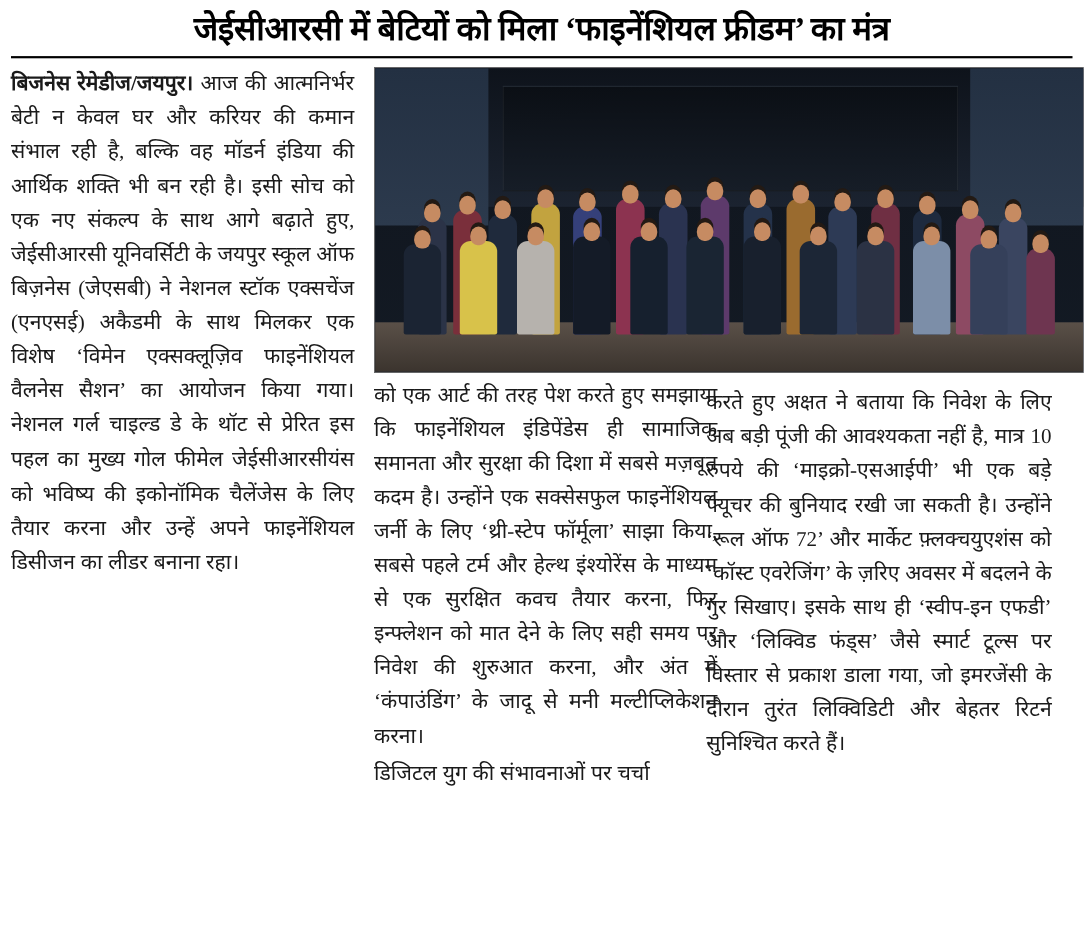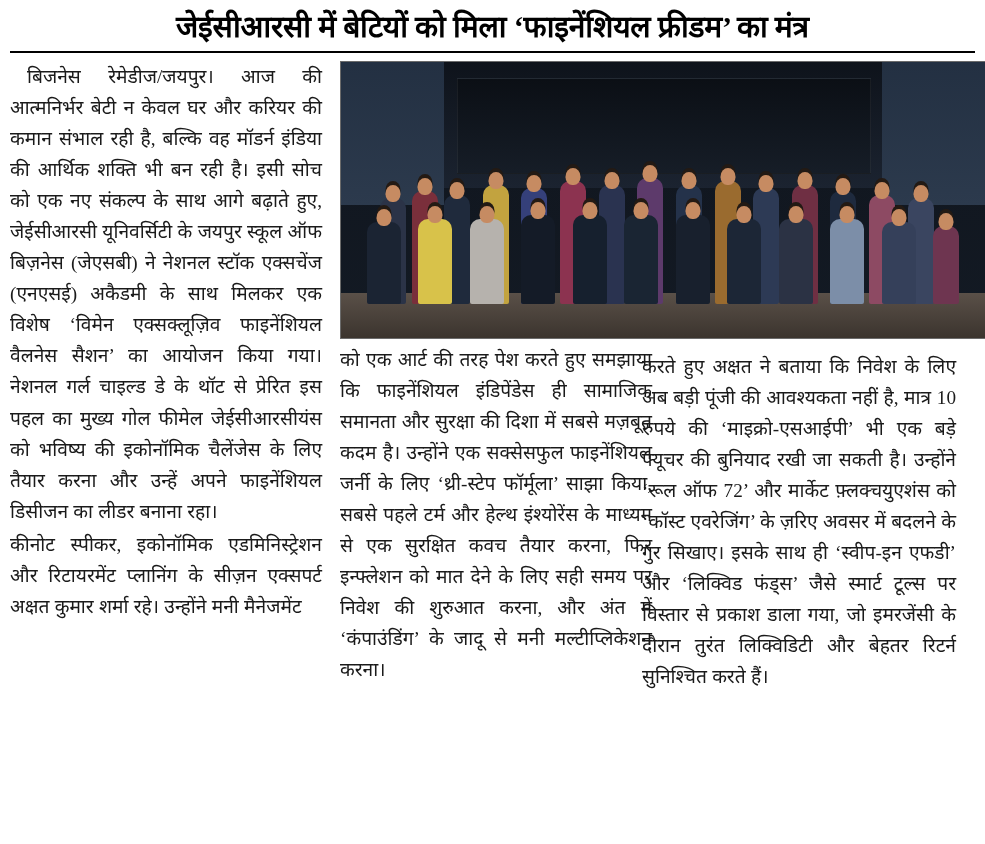--- a/index.html
+++ b/index.html
@@ -59,7 +59,7 @@
   .col-2 { left: 330px; width: 312px; top: 283px; }
   .col-3 { left: 632px; width: 314px; top: 290px; }
 
-  .lead { font-weight: normal; margin-left: 17px; }
+  .lead { font-weight: bold; }
 
   .photo-wrap {
     position: absolute;

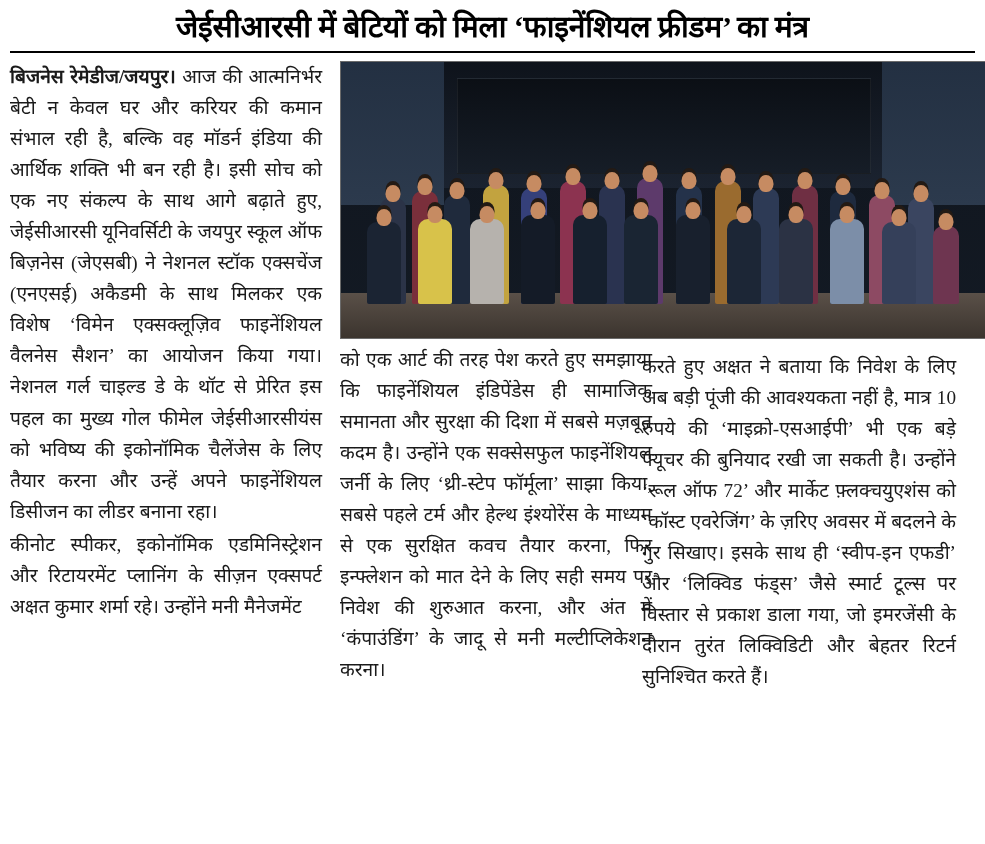--- a/index.html
+++ b/index.html
@@ -240,7 +240,6 @@
 
     <div class="col col-1">
       <p><span class="lead">बिजनेस रेमेडीज/जयपुर।</span><span> आज की आत्मनिर्भर बेटी न केवल घर और करियर की कमान संभाल रही है, बल्कि वह मॉडर्न इंडिया की आर्थिक शक्ति भी बन रही है। इसी सोच को एक नए संकल्प के साथ आगे बढ़ाते हुए, जेईसीआरसी यूनिवर्सिटी के जयपुर स्कूल ऑफ बिज़नेस (जेएसबी) ने नेशनल स्टॉक एक्सचेंज (एनएसई) अकैडमी के साथ मिलकर एक विशेष ‘विमेन एक्सक्लूज़िव फाइनेंशियल वैलनेस सैशन’ का आयोजन किया गया। नेशनल गर्ल चाइल्ड डे के थॉट से प्रेरित इस पहल का मुख्य गोल फीमेल जेईसीआरसीयंस को भविष्य की इकोनॉमिक चैलेंजेस के लिए तैयार करना और उन्हें अपने फाइनेंशियल डिसीजन का लीडर बनाना रहा।</span></p>
-      <p>कीनोट स्पीकर, इकोनॉमिक एडमिनिस्ट्रेशन और रिटायरमेंट प्लानिंग के सीज़न एक्सपर्ट अक्षत कुमार शर्मा रहे। उन्होंने मनी मैनेजमेंट</p>
     </div>
 
     <div class="col col-2">

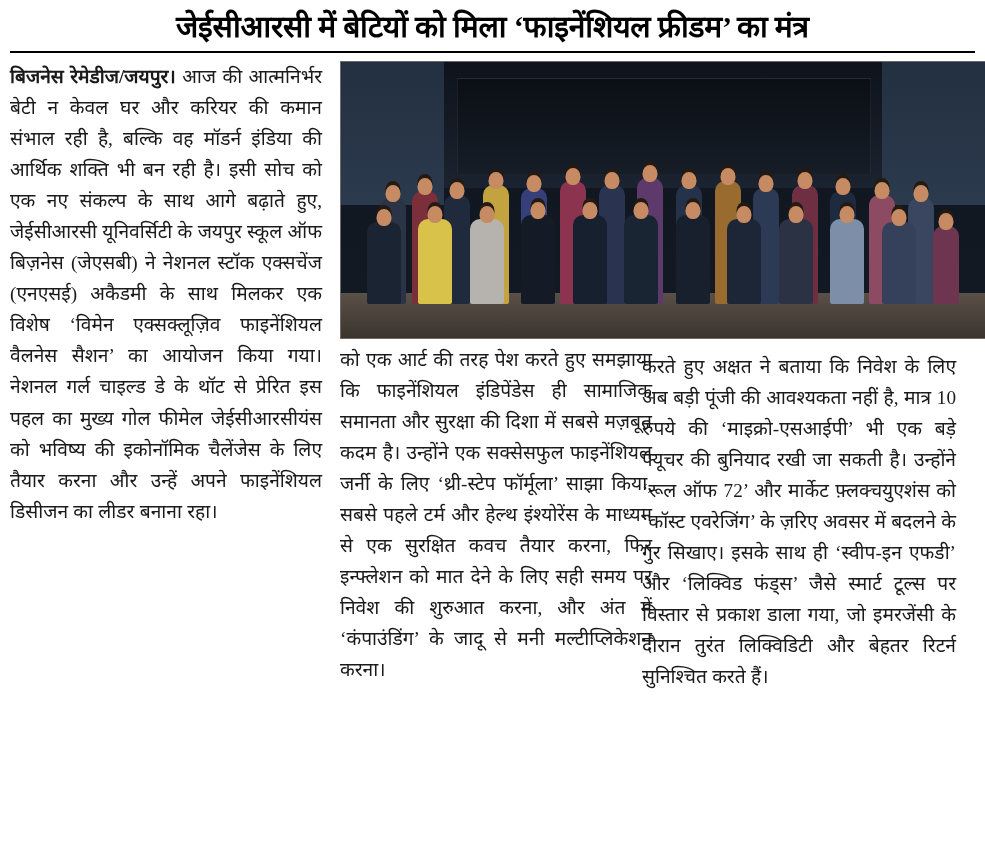--- a/index.html
+++ b/index.html
@@ -244,6 +244,7 @@
 
     <div class="col col-2">
       <p>को एक आर्ट की तरह पेश करते हुए समझाया कि फाइनेंशियल इंडिपेंडेस ही सामाजिक समानता और सुरक्षा की दिशा में सबसे मज़बूत कदम है। उन्होंने एक सक्सेसफुल फाइनेंशियल जर्नी के लिए ‘थ्री-स्टेप फॉर्मूला’ साझा किया, सबसे पहले टर्म और हेल्थ इंश्योरेंस के माध्यम से एक सुरक्षित कवच तैयार करना, फिर इन्फ्लेशन को मात देने के लिए सही समय पर निवेश की शुरुआत करना, और अंत में ‘कंपाउंडिंग’ के जादू से मनी मल्टीप्लिकेशन करना।</p>
+      <p>डिजिटल युग की संभावनाओं पर चर्चा</p>
     </div>
 
     <div class="col col-3">

